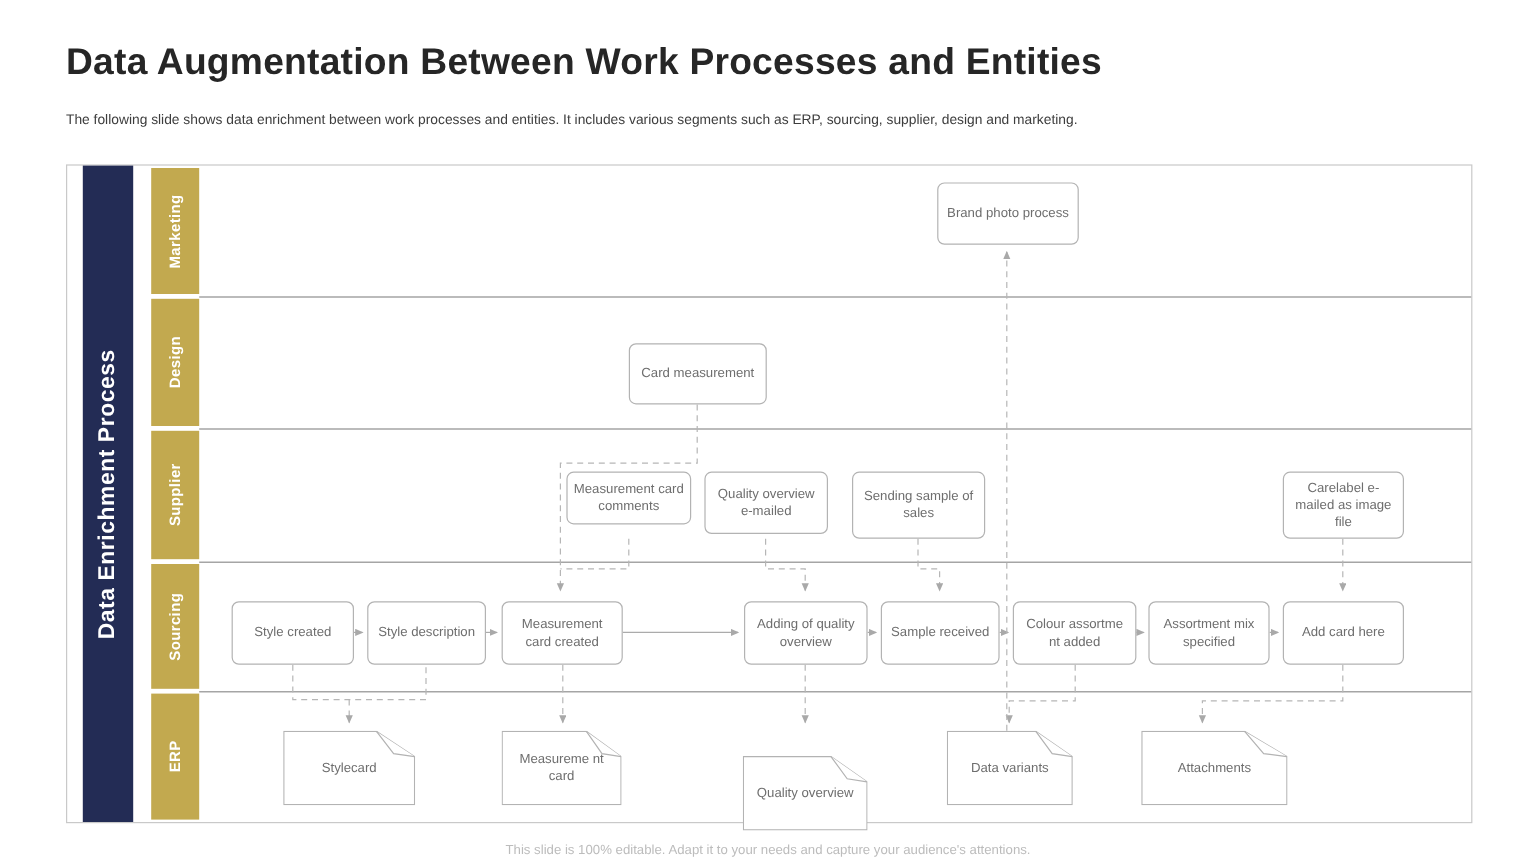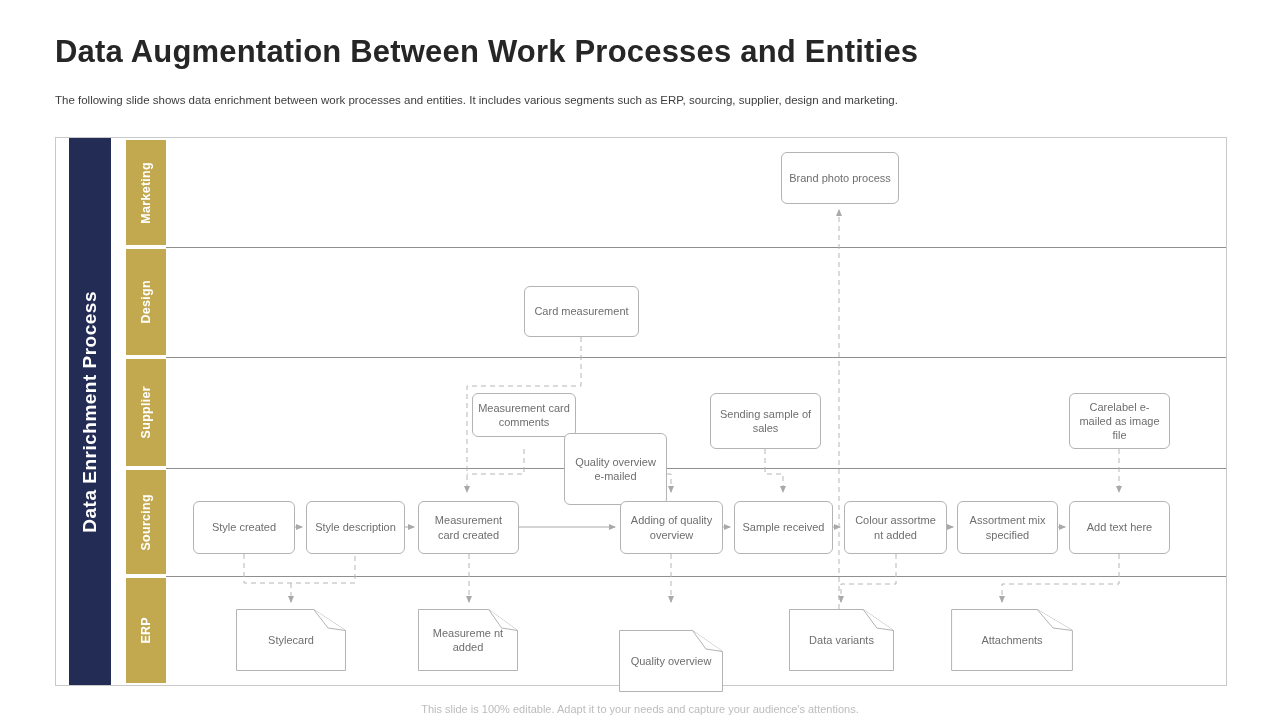--- a/index.html
+++ b/index.html
@@ -120,7 +120,7 @@
     <div class="pbox" style="left:416px;top:255px;width:104px;height:44px;">
       <span>Measurement card comments</span>
     </div>
-    <div class="pbox" style="left:508px;top:255px;width:103px;height:72px;margin-top:40px;">
+    <div class="pbox" style="left:531px;top:255px;width:103px;height:52px;">
       <span>Quality overview e-mailed</span>
     </div>
     <div class="pbox" style="left:654px;top:255px;width:111px;height:56px;">

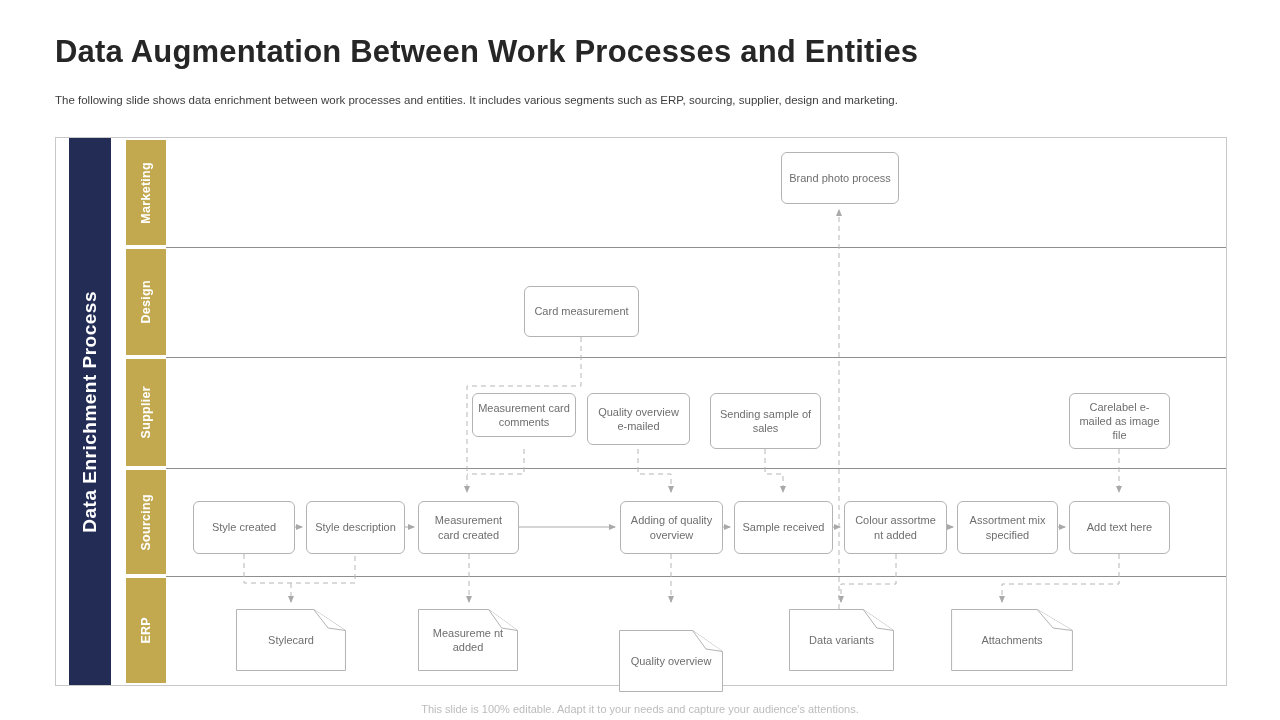--- a/index.html
+++ b/index.html
@@ -152,7 +152,7 @@
       <span>Assortment mix specified</span>
     </div>
     <div class="pbox" style="left:1013px;top:363px;width:101px;height:53px;">
-      <span>Add text here</span>
+      <span>Add card here</span>
     </div>
 
     <div class="doc" style="left:180px;top:471px;width:110px;height:62px;border-radius:19px;">

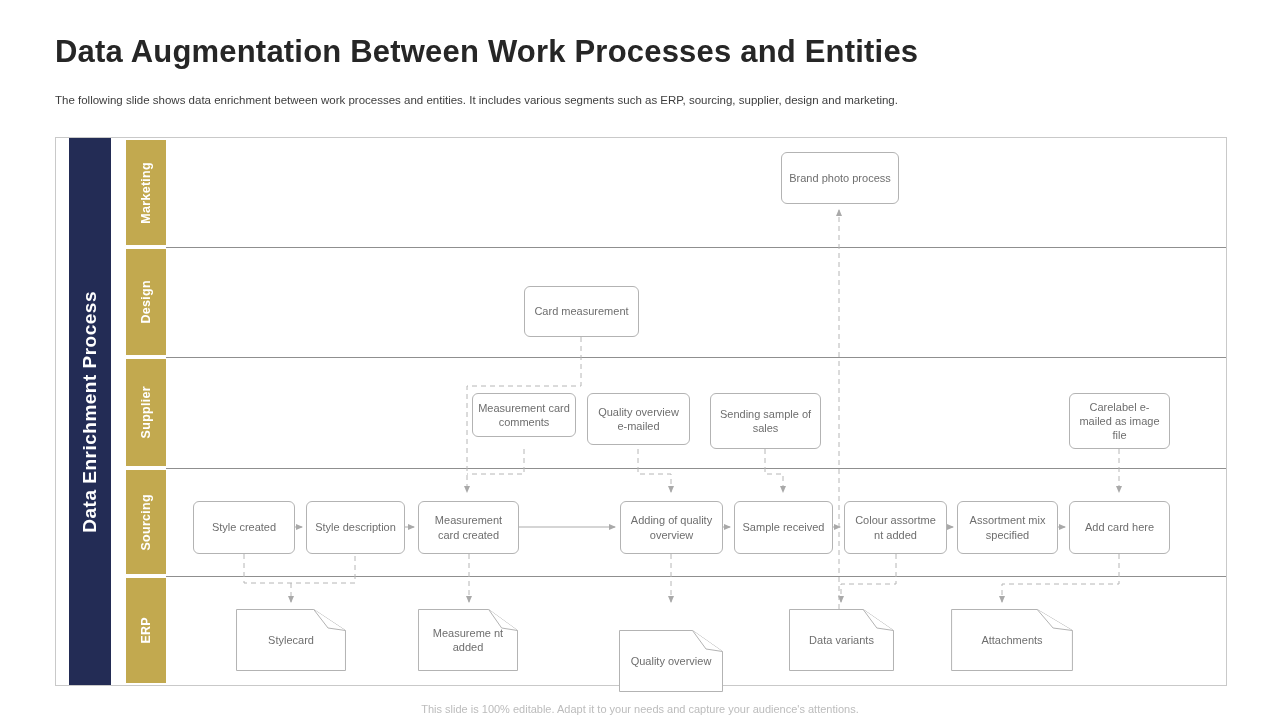--- a/index.html
+++ b/index.html
@@ -167,7 +167,7 @@
         <path d="M0.5,0.5 L73.5,0.5 L103.5,21.5 L103.5,61.5 L0.5,61.5 Z" fill="#ffffff" stroke="#b3b3b3" vector-effect="non-scaling-stroke"></path>
         <path d="M73.5,0.5 L87,19 L103.5,21.5" fill="#ffffff" stroke="#b3b3b3" vector-effect="non-scaling-stroke"></path>
       </svg>
-      <div class="doc-label">Measureme nt added</div>
+      <div class="doc-label">Measureme nt card</div>
     </div>
     <div class="doc" style="left:563px;top:471px;width:104px;height:62px;margin-top:21px;">
       <svg viewBox="0 0 104 62" preserveAspectRatio="none">

